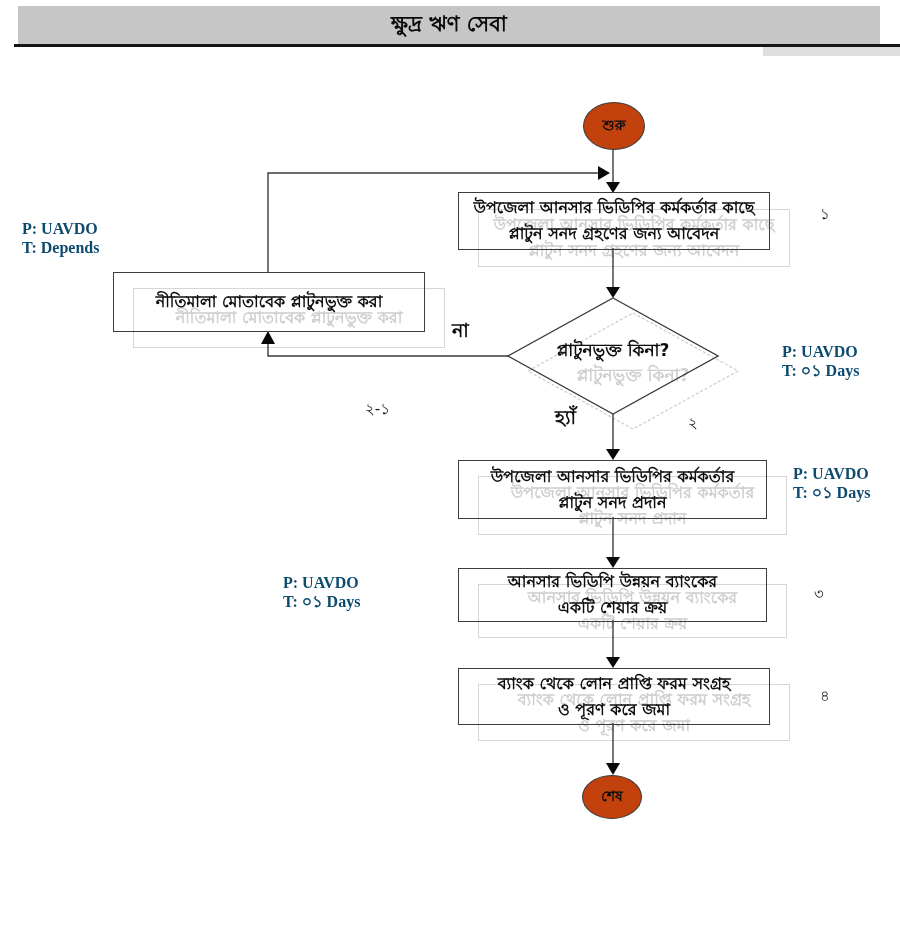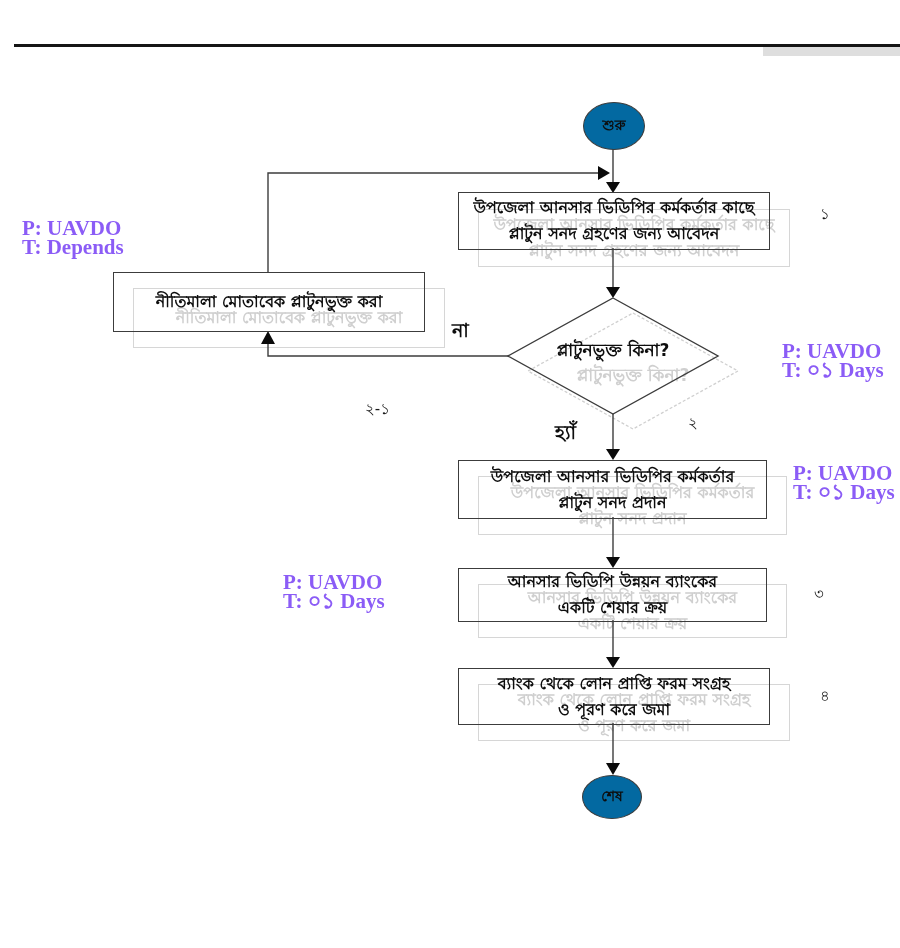--- a/index.html
+++ b/index.html
@@ -42,6 +42,9 @@
 
 <div class="canvas">
 
+  <div class="titlebar">
+    <span>ক্ষুদ্র ঋণ সেবা</span>
+  </div>
   <div class="title-rule"></div>
   <div class="title-ghost"></div>
 

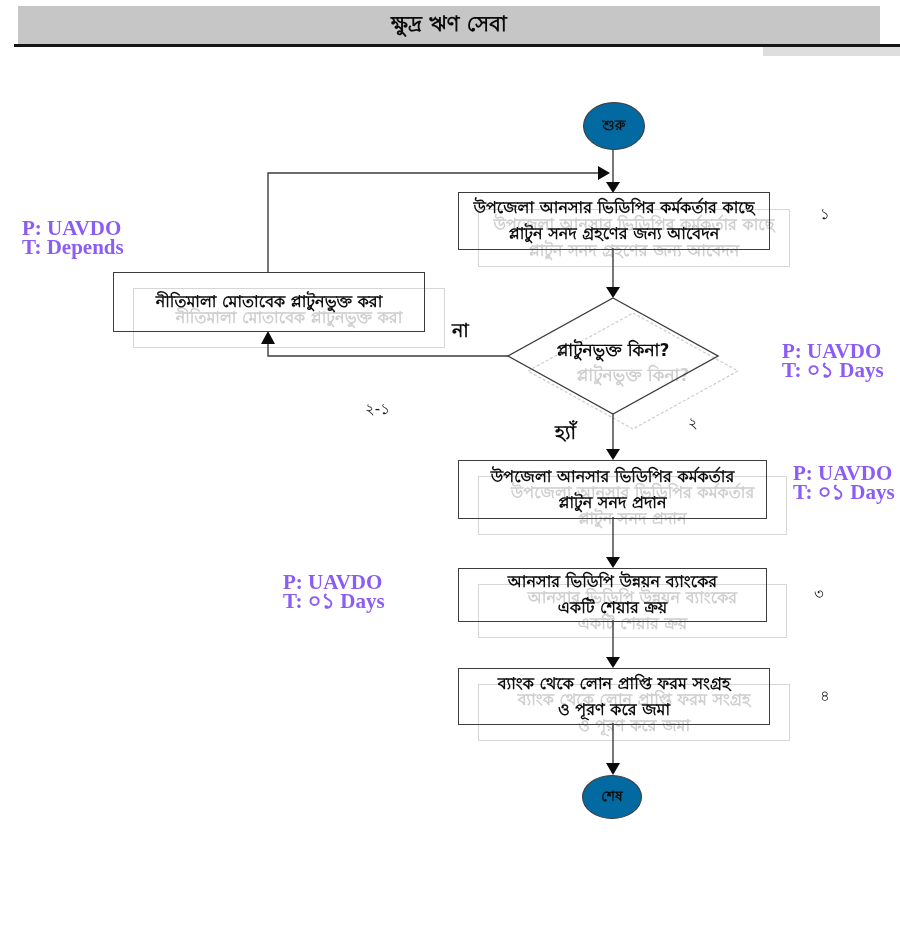--- a/index.html
+++ b/index.html
@@ -22,7 +22,7 @@
     font-weight:bold;font-size:16px;line-height:26px;color:#cfcfcf;}
   .ghost-box span{display:block;white-space:nowrap;}
 
-  .oval{position:absolute;border:1.3px solid #3c3c3c;border-radius:50%;background:#0369a1;z-index:3;
+  .oval{position:absolute;border:1.3px solid #3c3c3c;border-radius:50%;background:#c2410c;z-index:3;
     display:flex;align-items:center;justify-content:center;font-weight:bold;font-size:14px;color:#0d0d0d;}
 
   .dtext{position:absolute;z-index:3;font-weight:bold;font-size:17px;color:#0d0d0d;text-align:center;white-space:nowrap;}

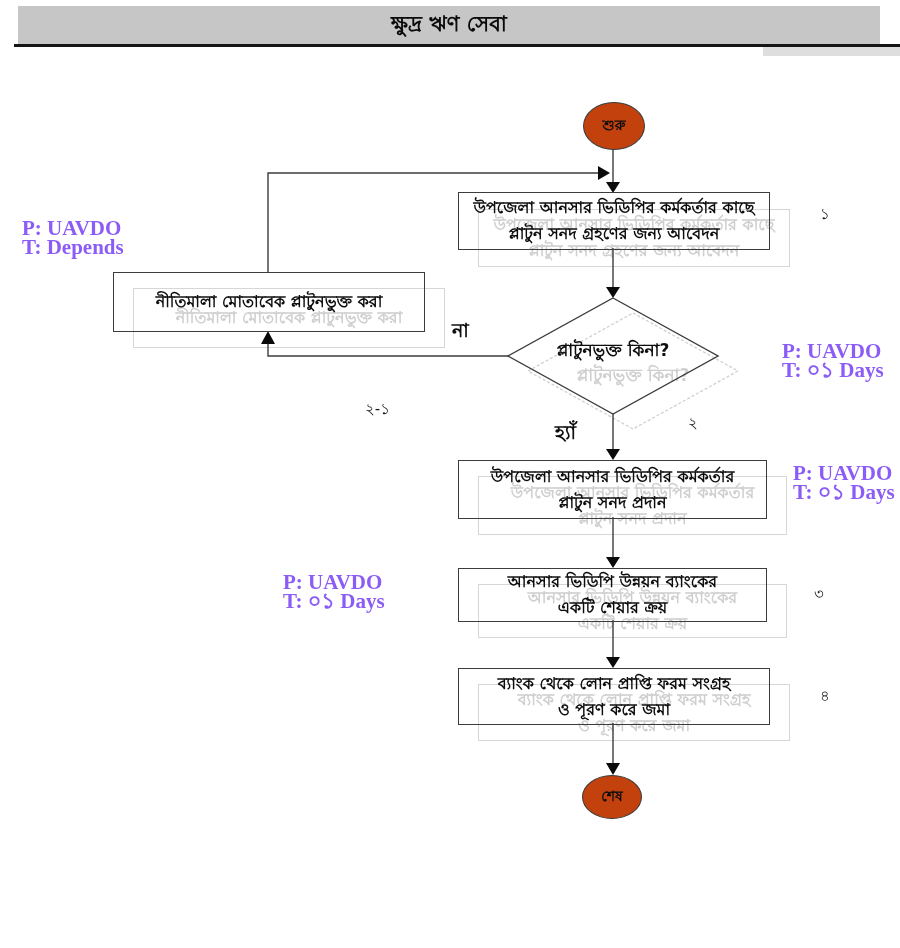--- a/index.html
+++ b/index.html
@@ -30,7 +30,7 @@
 
   
   .pt{position:absolute;z-index:4;font-family:"Liberation Serif","DejaVu Serif",serif;font-weight:bold;
-    font-size:21px;line-height:19px;color:#8b5cf6;white-space:nowrap;}
+    font-size:16px;line-height:19px;color:#0c4a6e;white-space:nowrap;}
   .stepno{position:absolute;z-index:4;font-size:15px;color:#1a1a1a;white-space:nowrap;}
   .branch{position:absolute;z-index:4;font-weight:bold;font-size:19px;color:#0d0d0d;white-space:nowrap;}
 

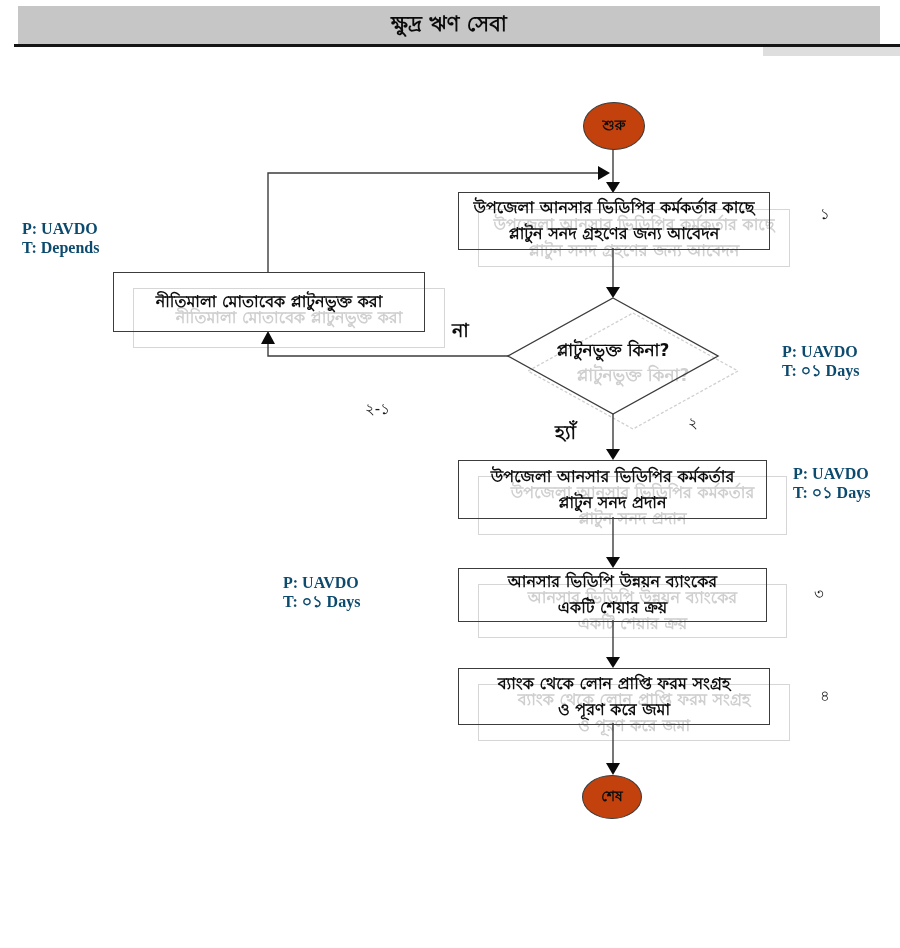--- a/index.html
+++ b/index.html
@@ -158,7 +158,7 @@
   <div class="stepno" style="left:820px;top:684px;">৪</div>
 
   <div class="branch" style="left:452px;top:316px;">না</div>
-  <div class="branch" style="left:555px;top:418px;">হ্যাঁ</div>
+  <div class="branch" style="left:555px;top:403px;">হ্যাঁ</div>
 
 </div>
 

